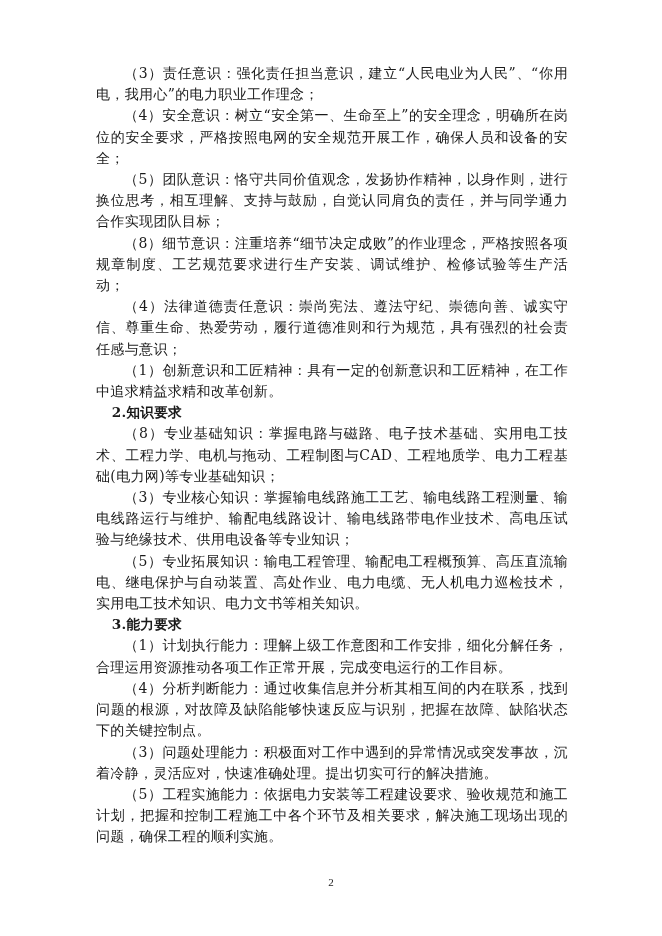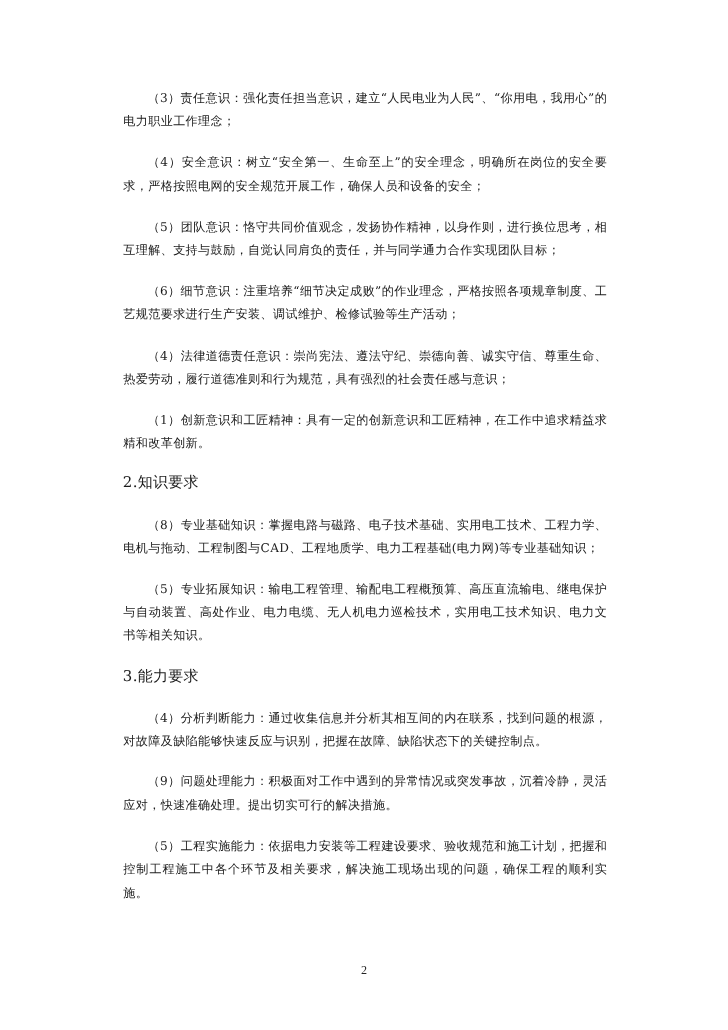--- a/index.html
+++ b/index.html
@@ -22,9 +22,9 @@
       width: 472px;
     }
     .para {
-      font-size: 11px;
+      font-size: 14px;
       line-height: 21.2px;
-      margin: 16px;
+      margin: 0;
       text-indent: 2em;
       text-align: justify;
       letter-spacing: 0.35px;

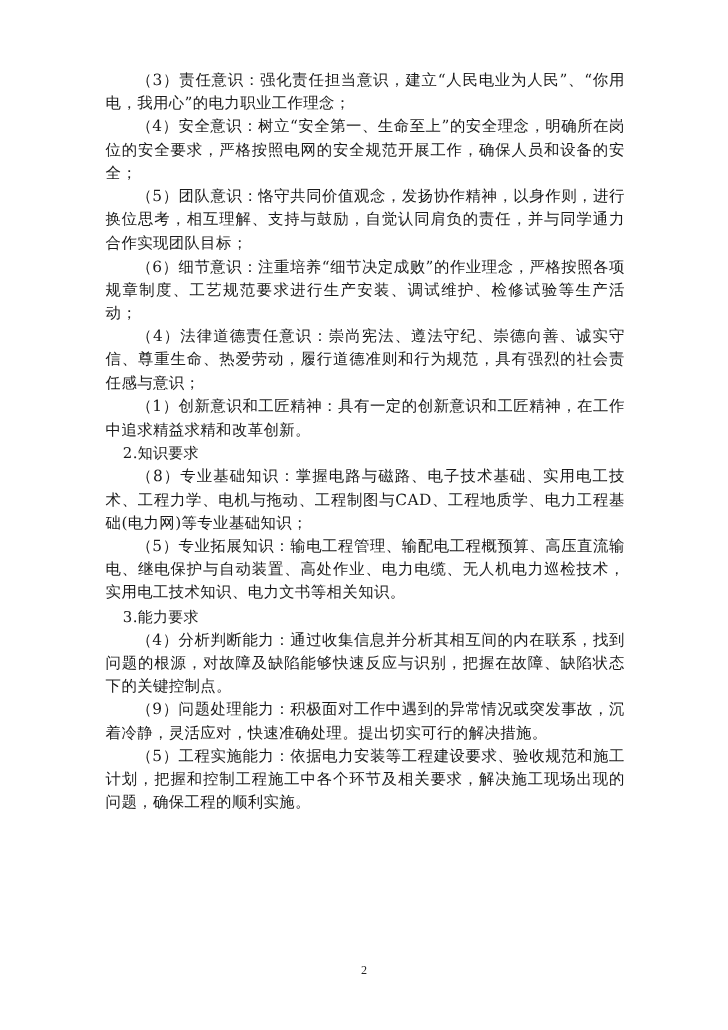--- a/index.html
+++ b/index.html
@@ -57,7 +57,7 @@
   <p class="para">（3）责任意识：强化责任担当意识，建立“人民电业为人民”、“你用电，我用心”的电力职业工作理念；</p>
   <p class="para">（4）安全意识：树立“安全第一、生命至上”的安全理念，明确所在岗位的安全要求，严格按照电网的安全规范开展工作，确保人员和设备的安全；</p>
   <p class="para">（5）团队意识：恪守共同价值观念，发扬协作精神，以身作则，进行换位思考，相互理解、支持与鼓励，自觉认同肩负的责任，并与同学通力合作实现团队目标；</p>
-  <p class="para">（6）细节意识：注重培养“细节决定成败”的作业理念，严格按照各项规章制度、工艺规范要求进行生产安装、调试维护、检修试验等生产活动；</p>
+  <p class="para">（8）细节意识：注重培养“细节决定成败”的作业理念，严格按照各项规章制度、工艺规范要求进行生产安装、调试维护、检修试验等生产活动；</p>
   <p class="para">（4）法律道德责任意识：崇尚宪法、遵法守纪、崇德向善、诚实守信、尊重生命、热爱劳动，履行道德准则和行为规范，具有强烈的社会责任感与意识；</p>
   <p class="para">（1）创新意识和工匠精神：具有一定的创新意识和工匠精神，在工作中追求精益求精和改革创新。</p>
 

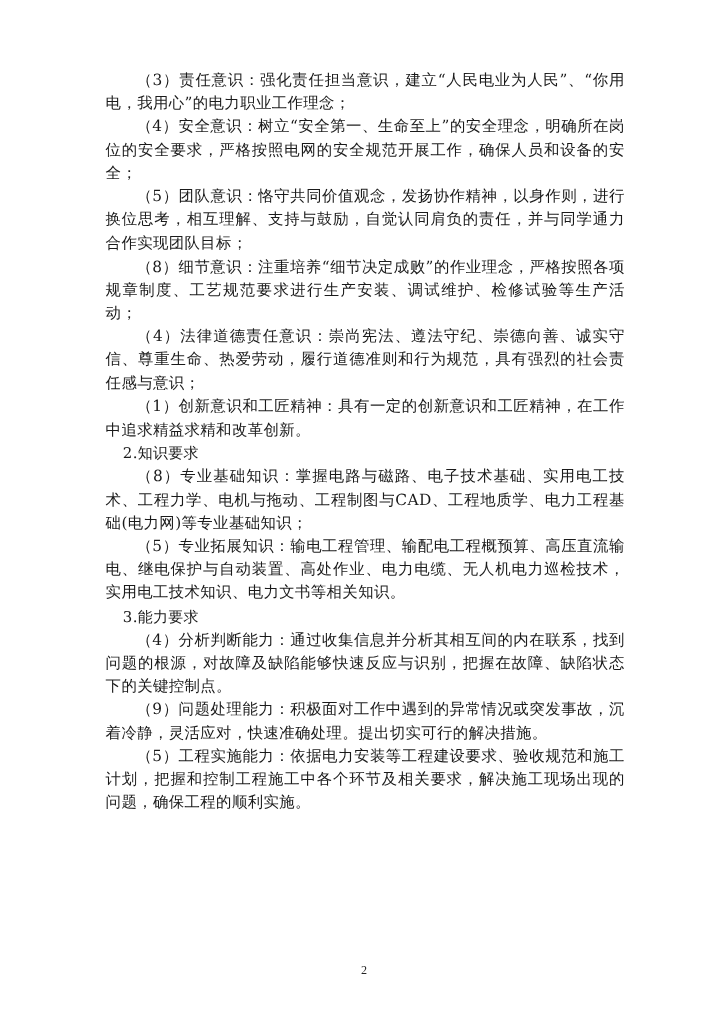--- a/index.html
+++ b/index.html
@@ -35,7 +35,7 @@
       line-height: 21.2px;
       margin: 0;
       text-indent: 1.15em;
-      font-weight: normal;
+      font-weight: bold;
       letter-spacing: 0.3px;
     }
     .page-number {

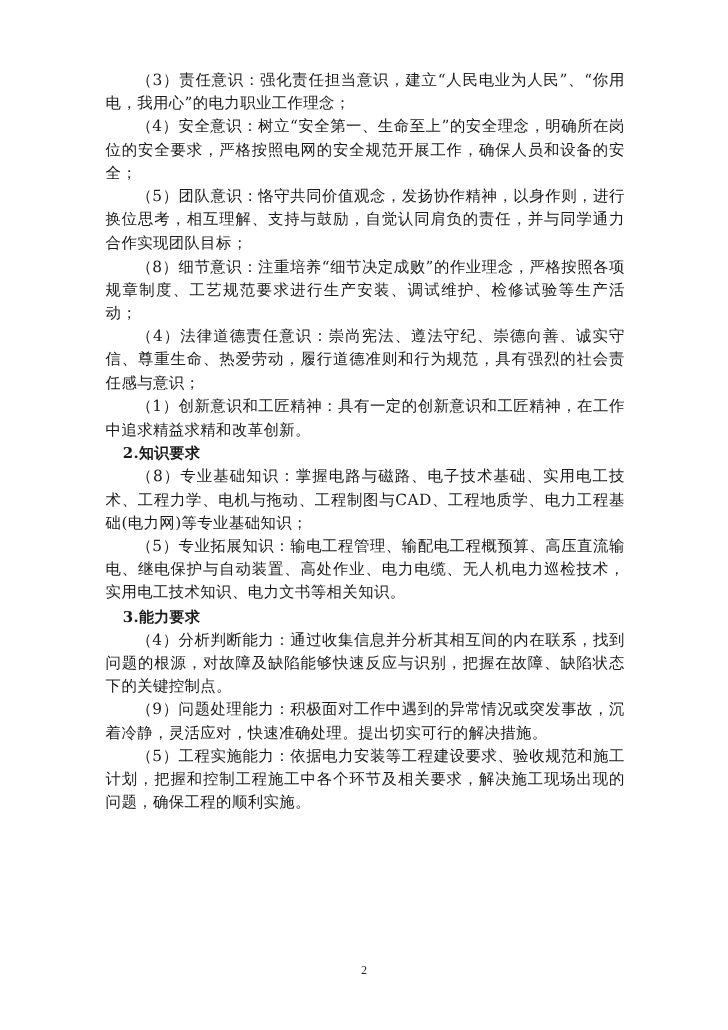--- a/index.html
+++ b/index.html
@@ -63,6 +63,7 @@
 
   <p class="heading">2.知识要求</p>
   <p class="para">（8）专业基础知识：掌握电路与磁路、电子技术基础、实用电工技术、工程力学、电机与拖动、工程制图与CAD、工程地质学、电力工程基础(电力网)等专业基础知识；</p>
+  <p class="para">（3）专业核心知识：掌握输电线路施工工艺、输电线路工程测量、输电线路运行与维护、输配电线路设计、输电线路带电作业技术、高电压试验与绝缘技术、供用电设备等专业知识；</p>
   <p class="para">（5）专业拓展知识：输电工程管理、输配电工程概预算、高压直流输电、继电保护与自动装置、高处作业、电力电缆、无人机电力巡检技术，实用电工技术知识、电力文书等相关知识。</p>
 
   <p class="heading">3.能力要求</p>

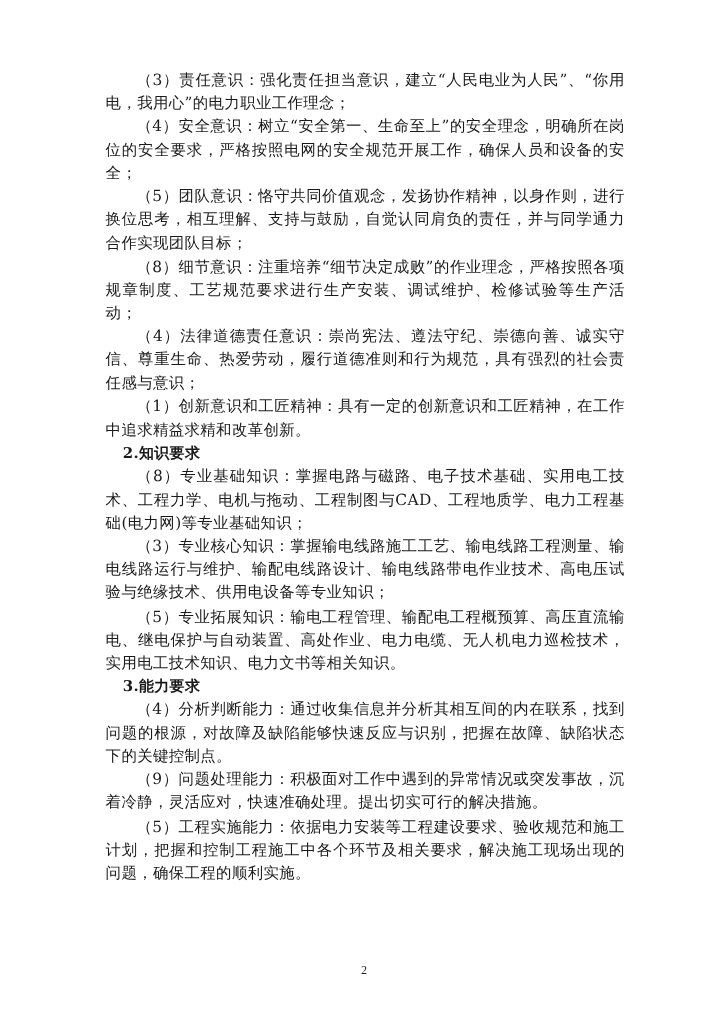--- a/index.html
+++ b/index.html
@@ -67,6 +67,7 @@
   <p class="para">（5）专业拓展知识：输电工程管理、输配电工程概预算、高压直流输电、继电保护与自动装置、高处作业、电力电缆、无人机电力巡检技术，实用电工技术知识、电力文书等相关知识。</p>
 
   <p class="heading">3.能力要求</p>
+  <p class="para">（1）计划执行能力：理解上级工作意图和工作安排，细化分解任务，合理运用资源推动各项工作正常开展，完成变电运行的工作目标。</p>
   <p class="para">（4）分析判断能力：通过收集信息并分析其相互间的内在联系，找到问题的根源，对故障及缺陷能够快速反应与识别，把握在故障、缺陷状态下的关键控制点。</p>
   <p class="para">（9）问题处理能力：积极面对工作中遇到的异常情况或突发事故，沉着冷静，灵活应对，快速准确处理。提出切实可行的解决措施。</p>
   <p class="para">（5）工程实施能力：依据电力安装等工程建设要求、验收规范和施工计划，把握和控制工程施工中各个环节及相关要求，解决施工现场出现的问题，确保工程的顺利实施。</p>

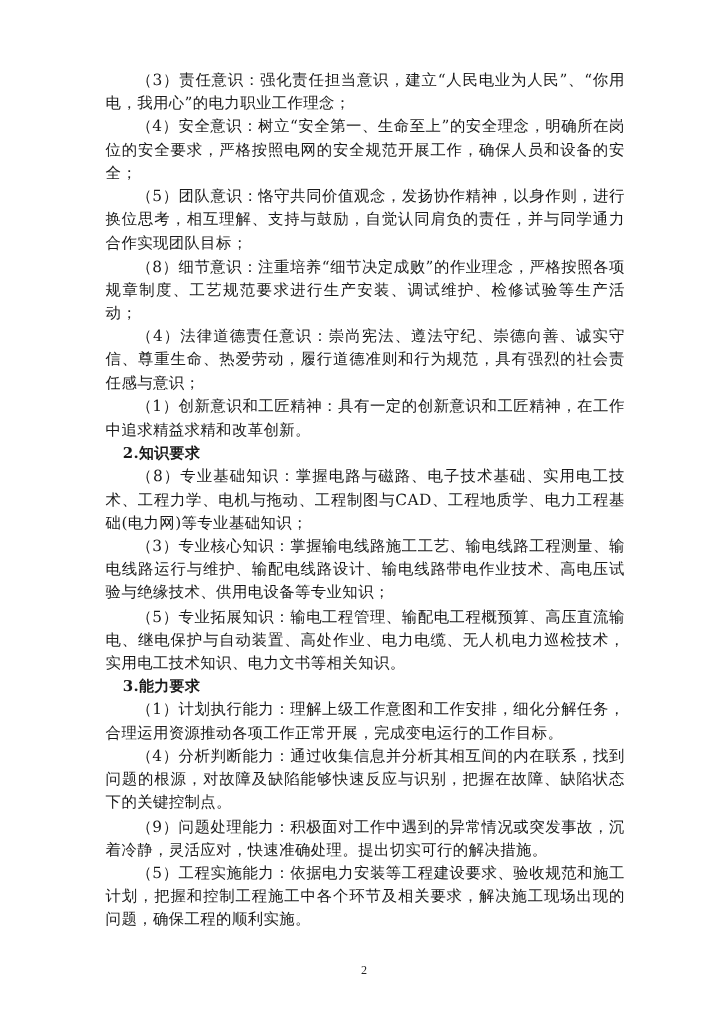--- a/index.html
+++ b/index.html
@@ -69,7 +69,7 @@
   <p class="heading">3.能力要求</p>
   <p class="para">（1）计划执行能力：理解上级工作意图和工作安排，细化分解任务，合理运用资源推动各项工作正常开展，完成变电运行的工作目标。</p>
   <p class="para">（4）分析判断能力：通过收集信息并分析其相互间的内在联系，找到问题的根源，对故障及缺陷能够快速反应与识别，把握在故障、缺陷状态下的关键控制点。</p>
-  <p class="para">（9）问题处理能力：积极面对工作中遇到的异常情况或突发事故，沉着冷静，灵活应对，快速准确处理。提出切实可行的解决措施。</p>
+  <p class="para">（3）问题处理能力：积极面对工作中遇到的异常情况或突发事故，沉着冷静，灵活应对，快速准确处理。提出切实可行的解决措施。</p>
   <p class="para">（5）工程实施能力：依据电力安装等工程建设要求、验收规范和施工计划，把握和控制工程施工中各个环节及相关要求，解决施工现场出现的问题，确保工程的顺利实施。</p>
 
 </div>

